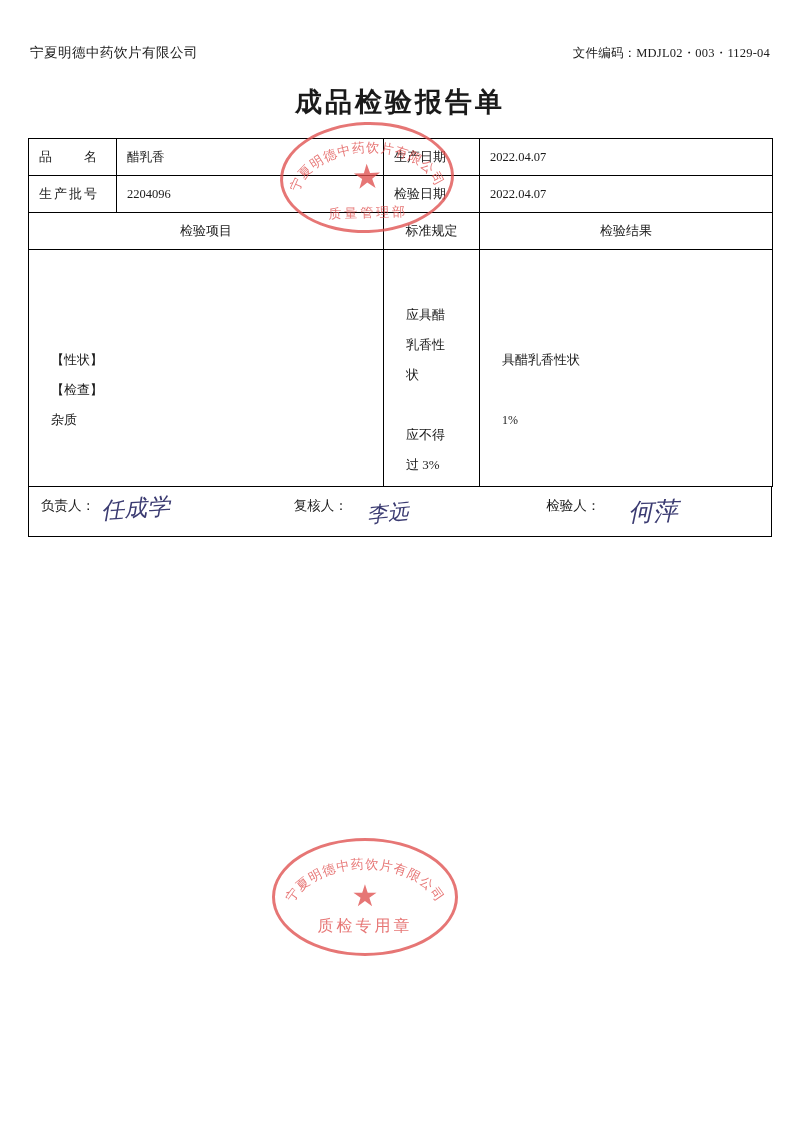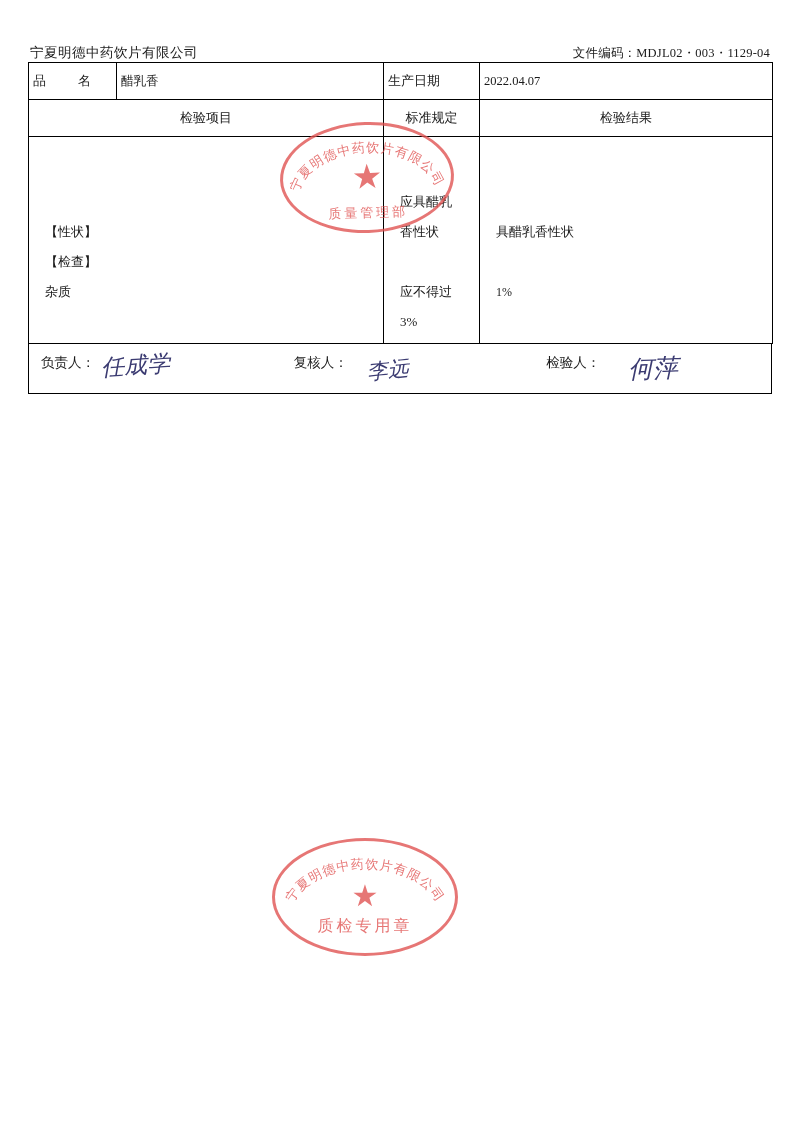--- a/index.html
+++ b/index.html
@@ -217,6 +217,7 @@
     <div class="doc-code">文件编码：MDJL02・003・1129-04</div>
   </div>
 
+  <div class="doc-title">成品检验报告单</div>
 
   <table class="main">
     <colgroup>

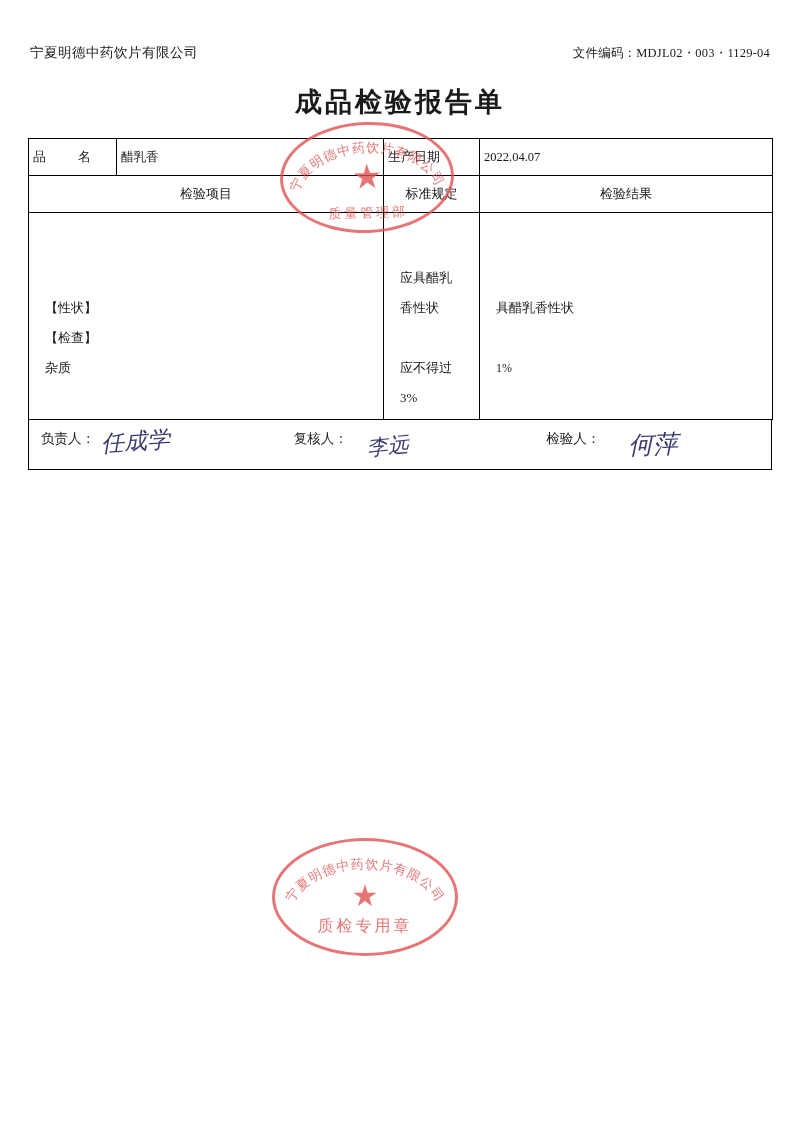--- a/index.html
+++ b/index.html
@@ -57,7 +57,7 @@
   }
   table.main td {
     border: 1px solid #000;
-    padding: 6px 4px;
+    padding: 6px 10px;
     vertical-align: middle;
     height: 24px;
   }

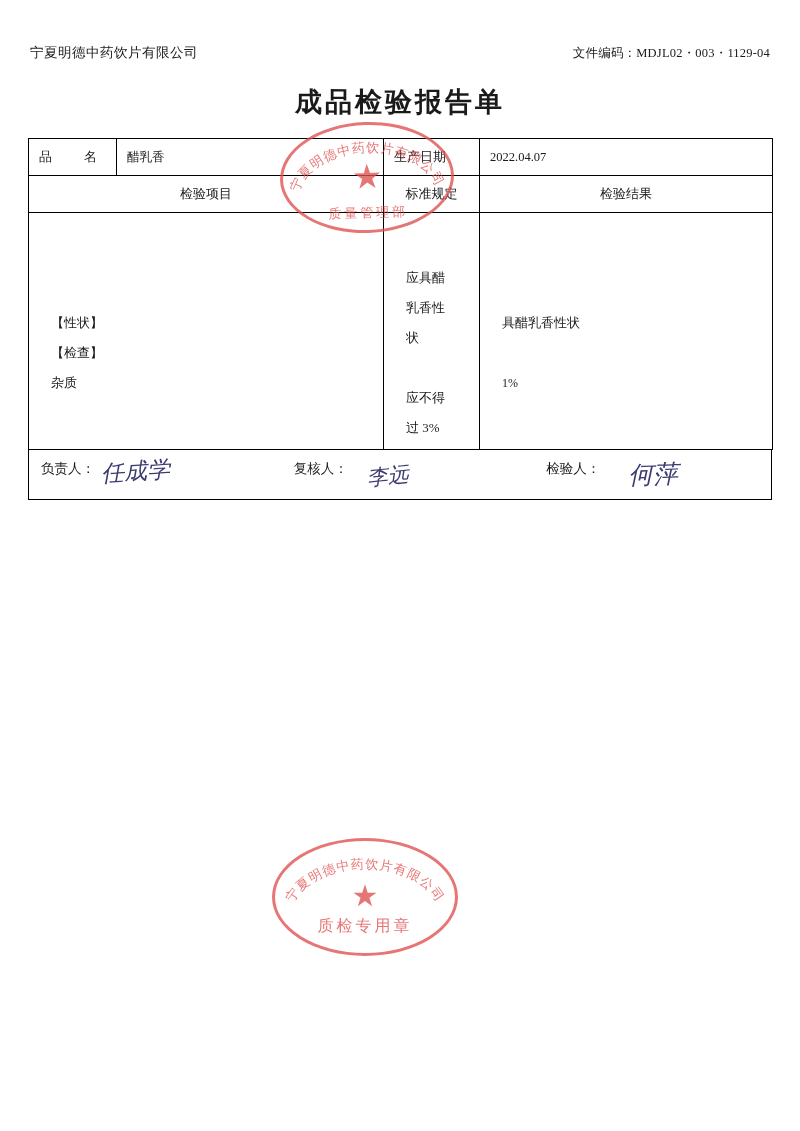--- a/index.html
+++ b/index.html
@@ -231,6 +231,12 @@
         <td class="lbl"><span class="lbl-spread">品　　名</span></td>
         <td class="cell-val">醋乳香</td>
         <td class="mid-lbl">生产日期</td>
+        <td class="cell-val">2022.04.07</td>
+      </tr>
+      <tr>
+        <td class="lbl"><span class="lbl-spread">生产批号</span></td>
+        <td class="cell-val">2204096</td>
+        <td class="mid-lbl">检验日期</td>
         <td class="cell-val">2022.04.07</td>
       </tr>
       <tr class="res-head">

